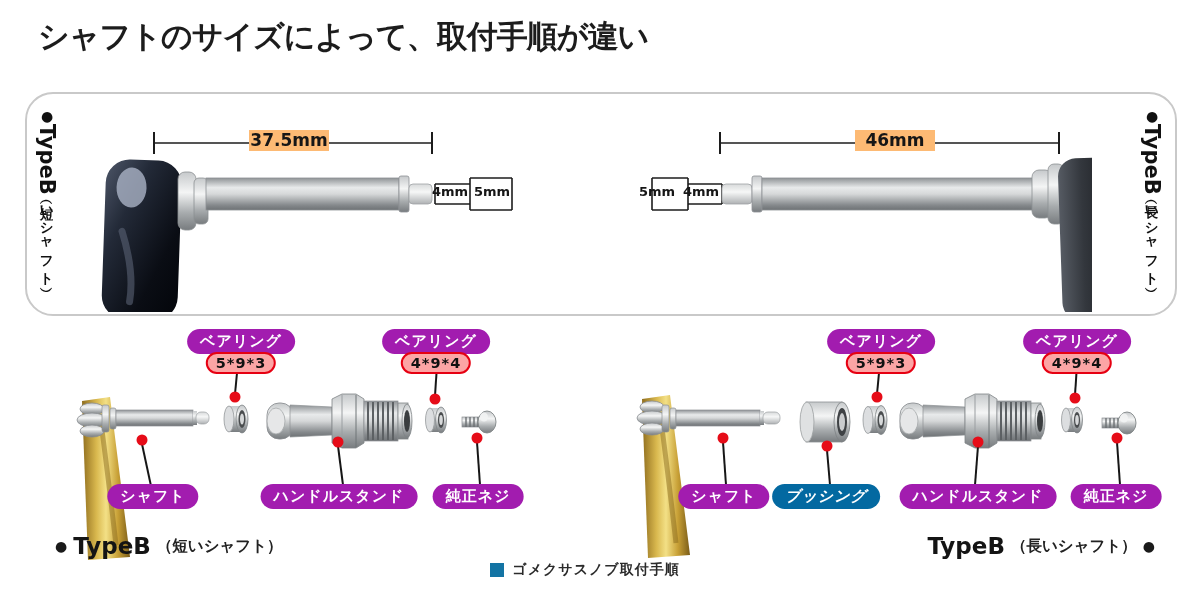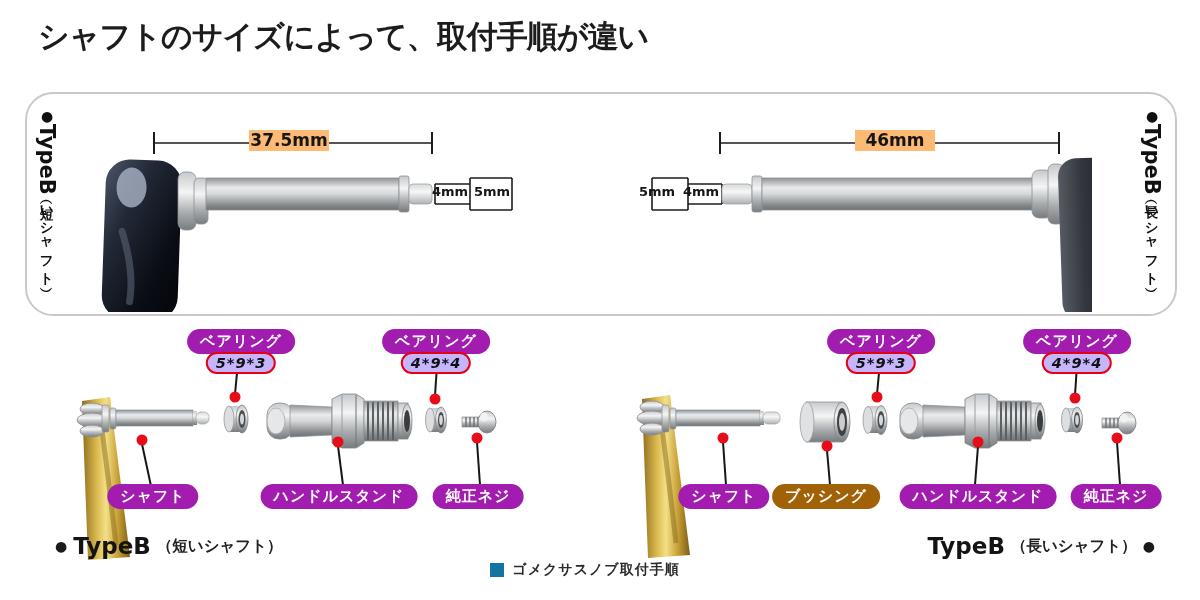--- a/index.html
+++ b/index.html
@@ -23,8 +23,8 @@
   .pill{background:#a21caf;color:#fff;border-radius:20px;padding:4px 13px;font-size:15px;font-weight:700;
         letter-spacing:1px;line-height:1.15;white-space:nowrap;transform:translateX(-50%);}
   .pill.red{background:#a16207;}
-  .oval{background:#c4b5fd;border:2.5px solid #e60012;color:#111;border-radius:20px;padding:0 8px;
-        font-size:14.5px;font-weight:700;letter-spacing:1px;line-height:1.25;white-space:nowrap;transform:translateX(-50%);font-style:italic;}
+  .oval{background:#fca5a5;border:2.5px solid #e60012;color:#111;border-radius:20px;padding:0 8px;
+        font-size:14.5px;font-weight:700;letter-spacing:1px;line-height:1.25;white-space:nowrap;transform:translateX(-50%);}
 
   .foot{display:flex;align-items:center;gap:6px;white-space:nowrap;}
   .foot .bullet{font-size:14px;}

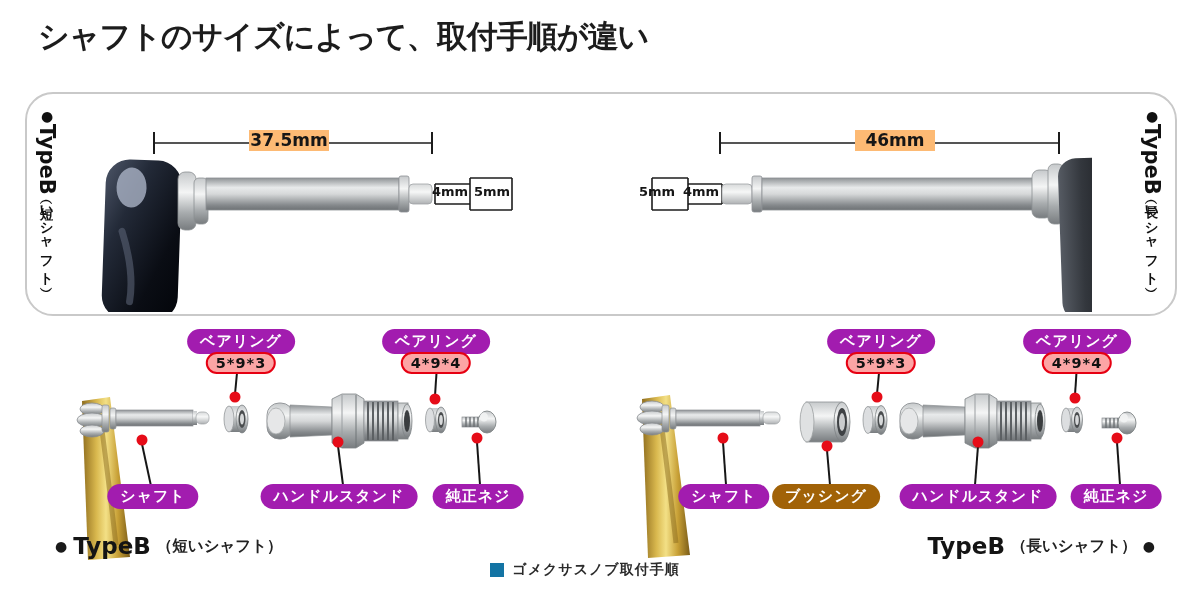--- a/index.html
+++ b/index.html
@@ -22,7 +22,7 @@
 
   .pill{background:#a21caf;color:#fff;border-radius:20px;padding:4px 13px;font-size:15px;font-weight:700;
         letter-spacing:1px;line-height:1.15;white-space:nowrap;transform:translateX(-50%);}
-  .pill.red{background:#a16207;}
+  .pill.red{background:#0369a1;font-style:italic;}
   .oval{background:#fca5a5;border:2.5px solid #e60012;color:#111;border-radius:20px;padding:0 8px;
         font-size:14.5px;font-weight:700;letter-spacing:1px;line-height:1.25;white-space:nowrap;transform:translateX(-50%);}
 

